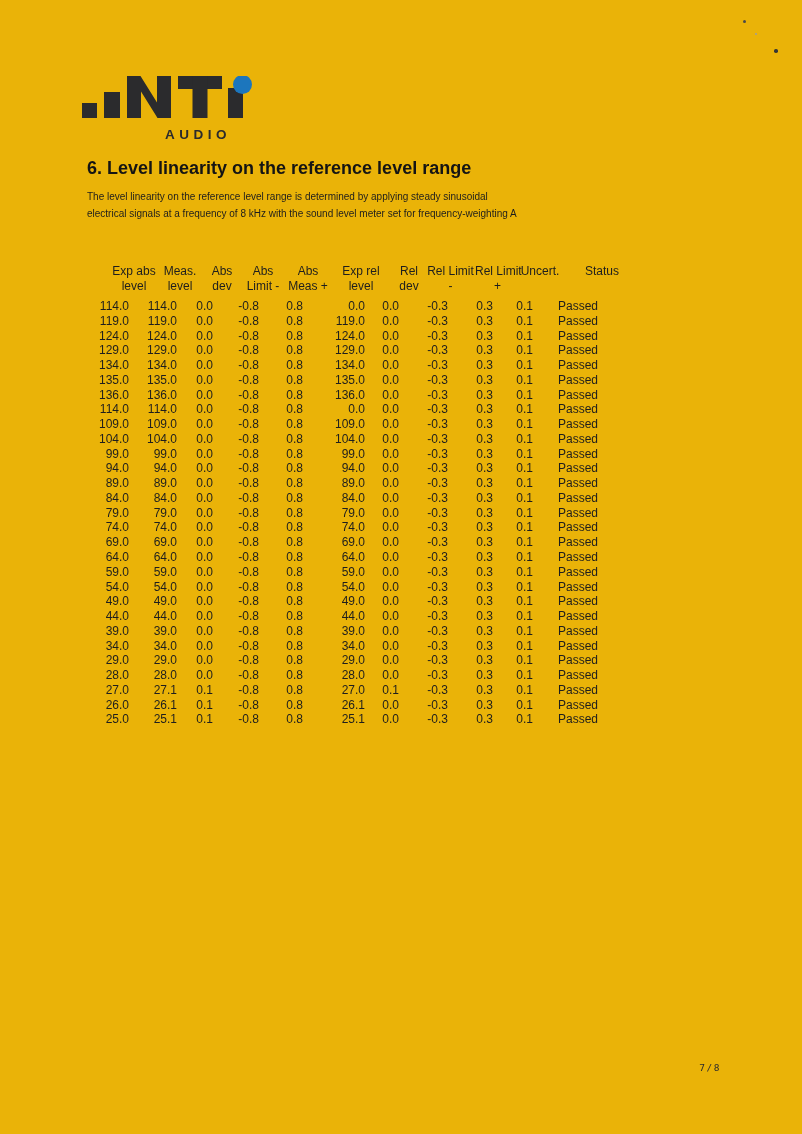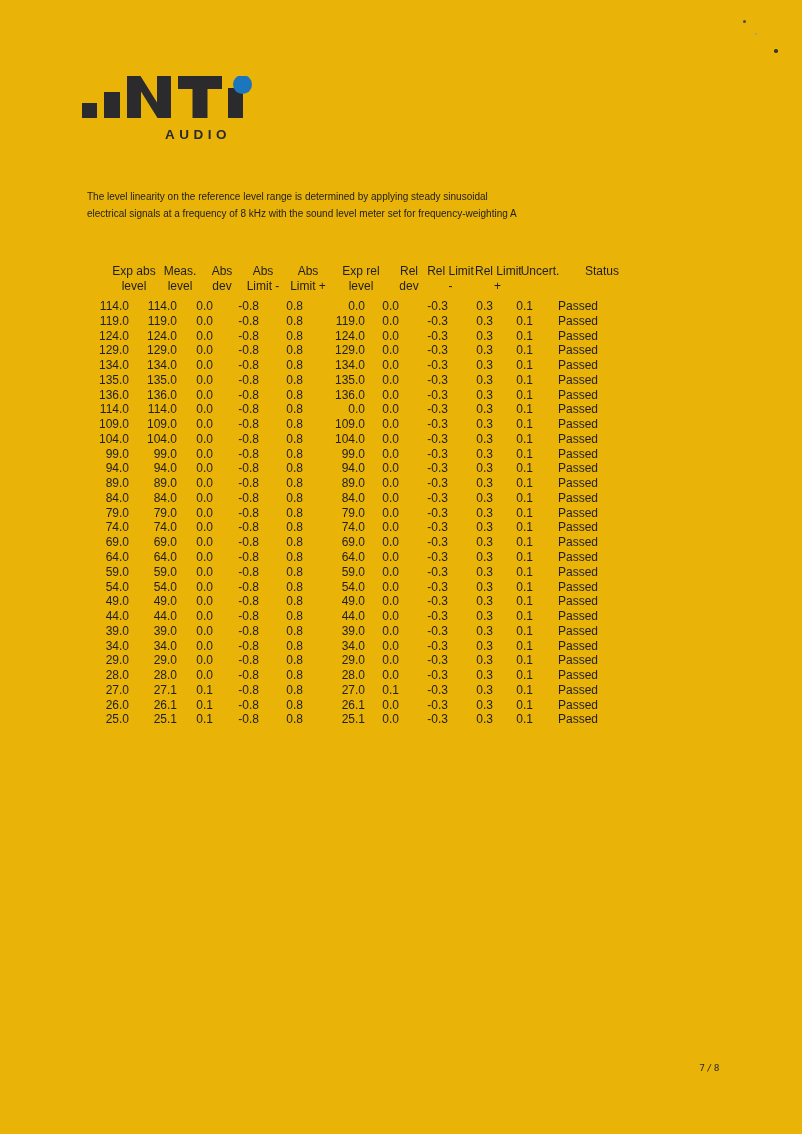--- a/index.html
+++ b/index.html
@@ -118,6 +118,7 @@
   </div>
   <div class="logo-audio">AUDIO</div>
 
+  <div class="heading">6. Level linearity on the reference level range</div>
 
   <div class="para">
     <div>The level linearity on the reference level range is determined by applying steady sinusoidal</div>

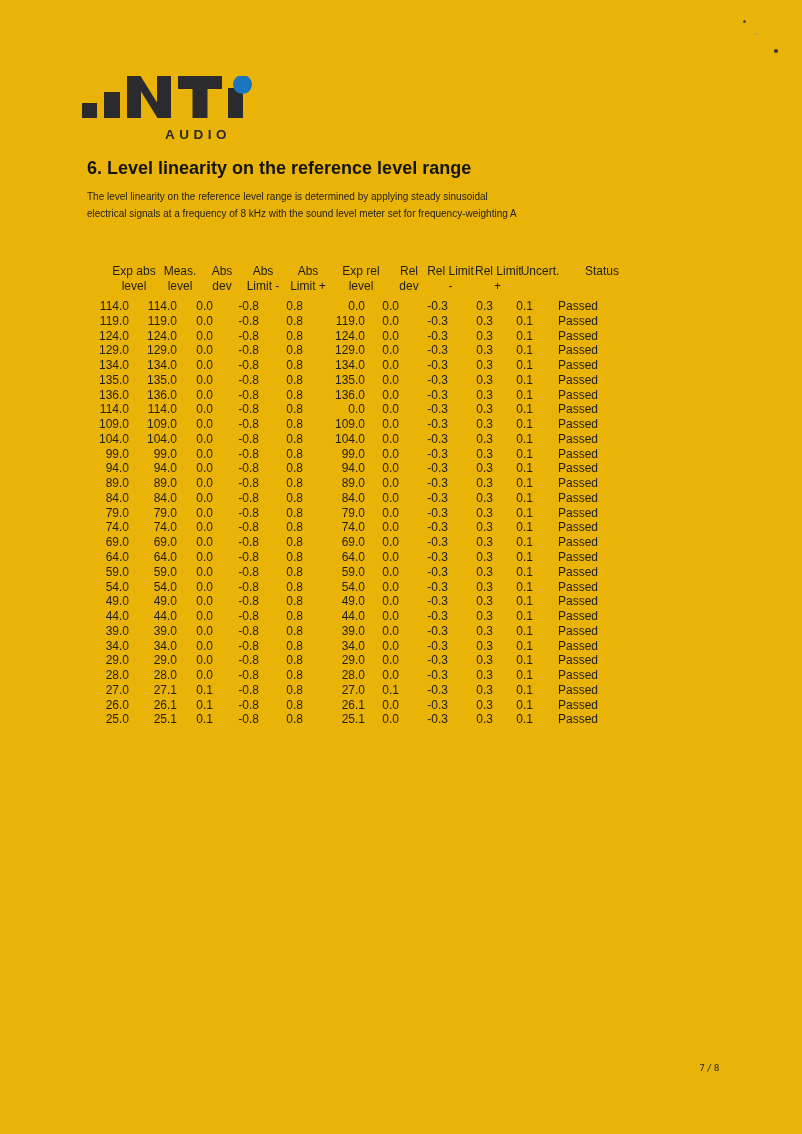--- a/index.html
+++ b/index.html
@@ -145,7 +145,7 @@
       </div>
       <div class="hcell c4">
         <div>Abs</div>
-        <div>Limit +</div>
+        <div>Meas +</div>
       </div>
       <div class="hcell c5">
         <div>Exp rel</div>

